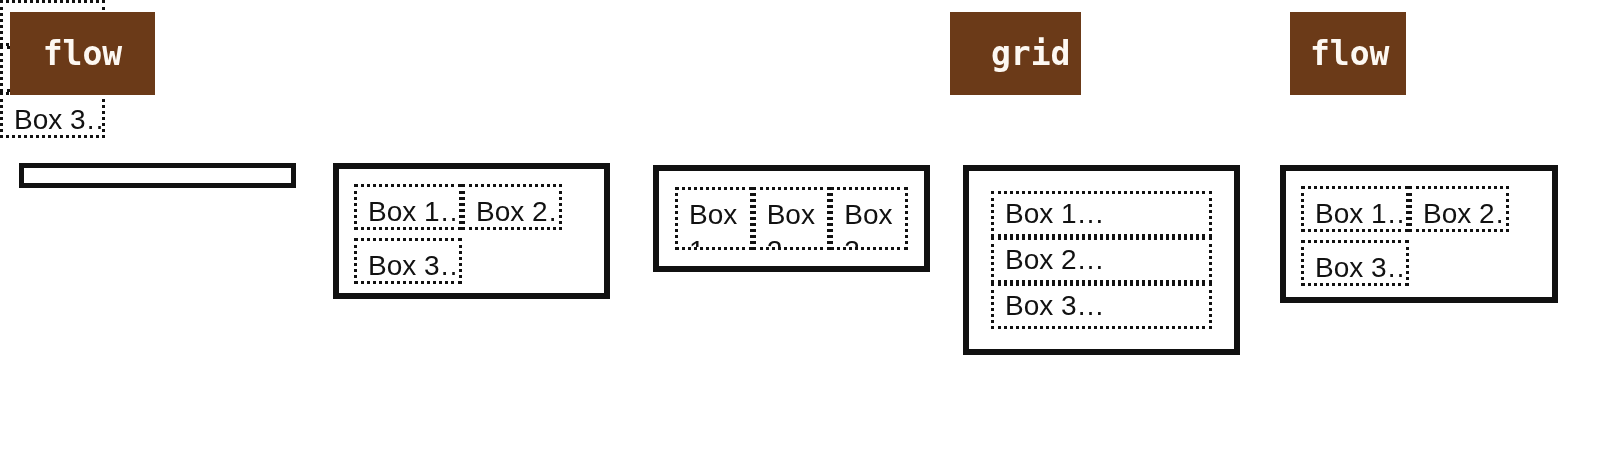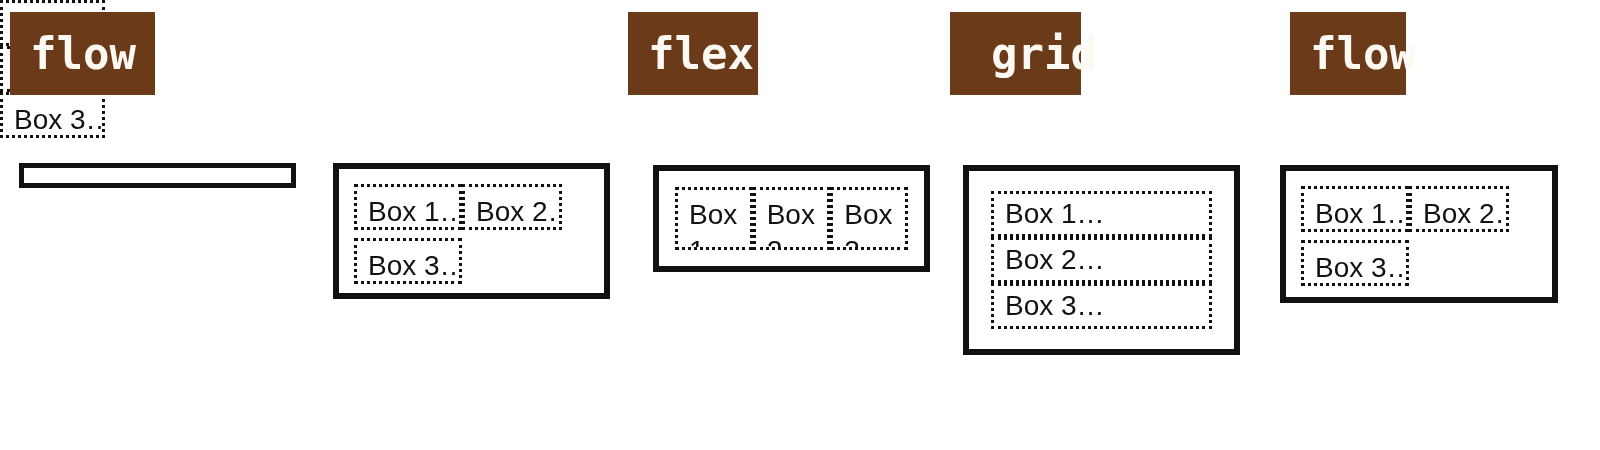--- a/index.html
+++ b/index.html
@@ -35,7 +35,7 @@
     background: #6b3a18;
     color: #fdf8f2;
     font-family: "DejaVu Sans Mono", "Liberation Mono", monospace;
-    font-size: 44px;
+    font-size: 33px;
     font-weight: 700;
     line-height: 83px;
     text-align: center;

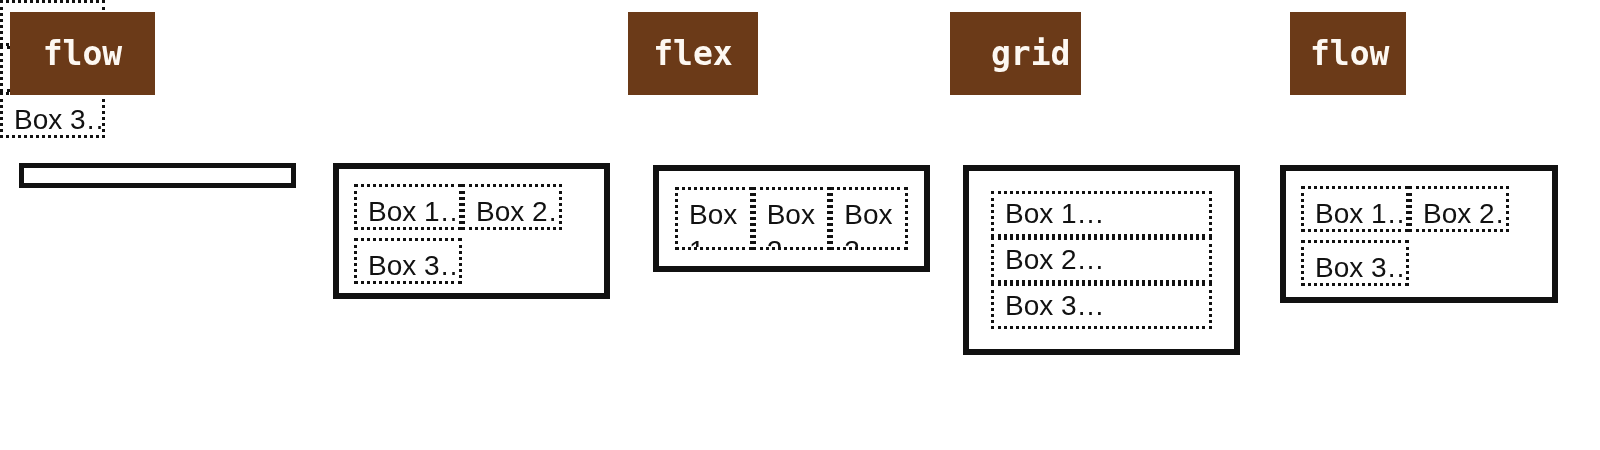--- a/index.html
+++ b/index.html
@@ -139,7 +139,6 @@
   </section>
 
   <section class="panel" style="left:620px;width:320px;">
-    <div class="type-label" style="left:8px;width:130px;">flex</div>
 
     <div class="container" style="left:33px;top:165px;width:277px;height:107px;padding:0;">
       <div class="flex-inner">

